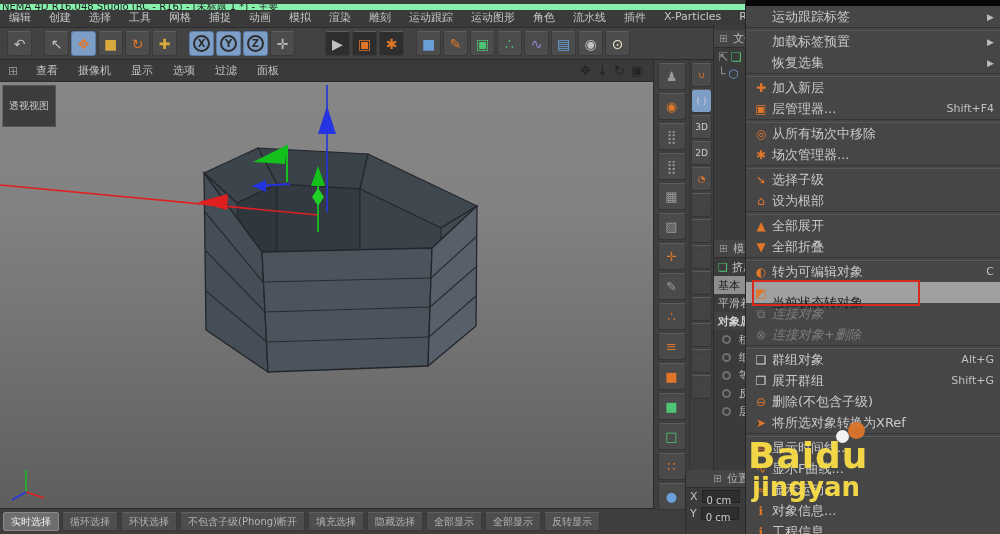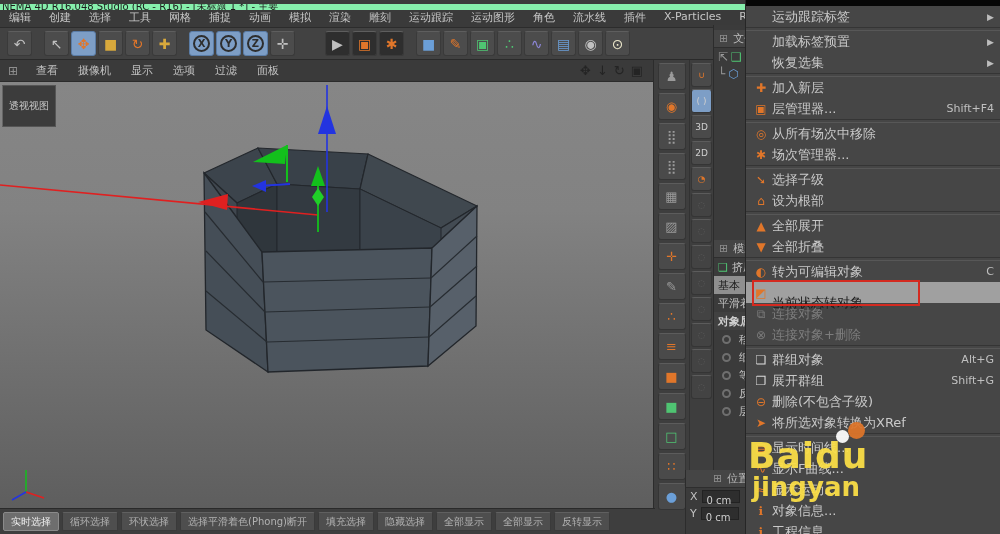--- a/index.html
+++ b/index.html
@@ -99,7 +99,7 @@
   .mi .lb { font-size:13px; color:#c9c9c9; white-space:nowrap; overflow:hidden; flex:1; }
   .mi .sc { font-size:11px; color:#c0c0c0; padding-left:8px; }
   .mi .ar { font-size:9px; color:#bdbdbd; padding-left:8px; }
-  .mi.dis .lb, .mi.dis .sc { color:#7d7d7d; }
+  .mi.dis .lb, .mi.dis .sc { color:#7d7d7d;font-style:italic; }
   .mi.sel { background:#a0a0a0; }
   .mi.sel .lb { color:#1b1b1b;margin-top:20px; }
   .msep { height:4px; border-top:1px solid #353535; border-bottom:1px solid #575757; margin:0; }

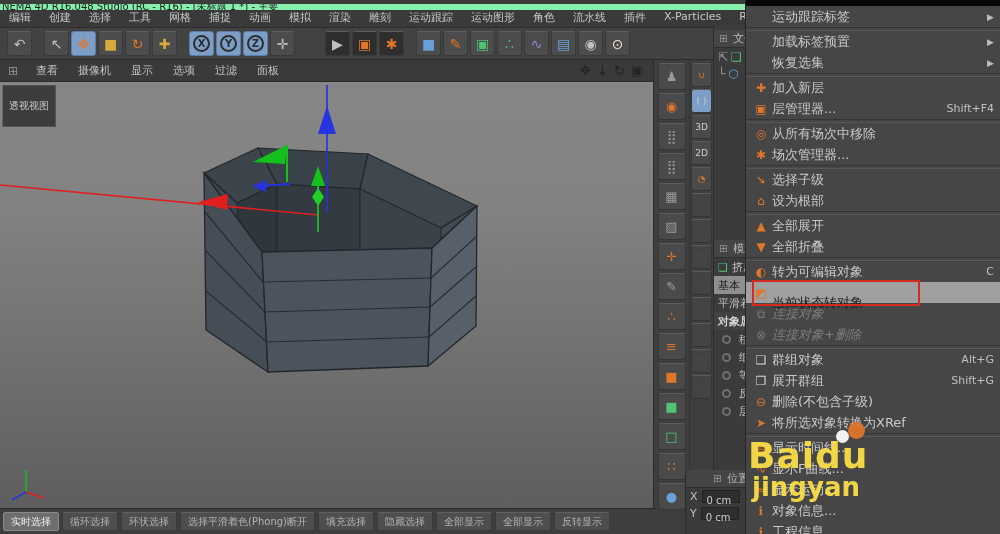--- a/index.html
+++ b/index.html
@@ -417,7 +417,7 @@
     <span class="bbtn hl">实时选择</span>
     <span class="bbtn">循环选择</span>
     <span class="bbtn">环状选择</span>
-    <span class="bbtn">选择平滑着色(Phong)断开</span>
+    <span class="bbtn">不包含子级(Phong)断开</span>
     <span class="bbtn">填充选择</span>
     <span class="bbtn">隐藏选择</span>
     <span class="bbtn">全部显示</span>

